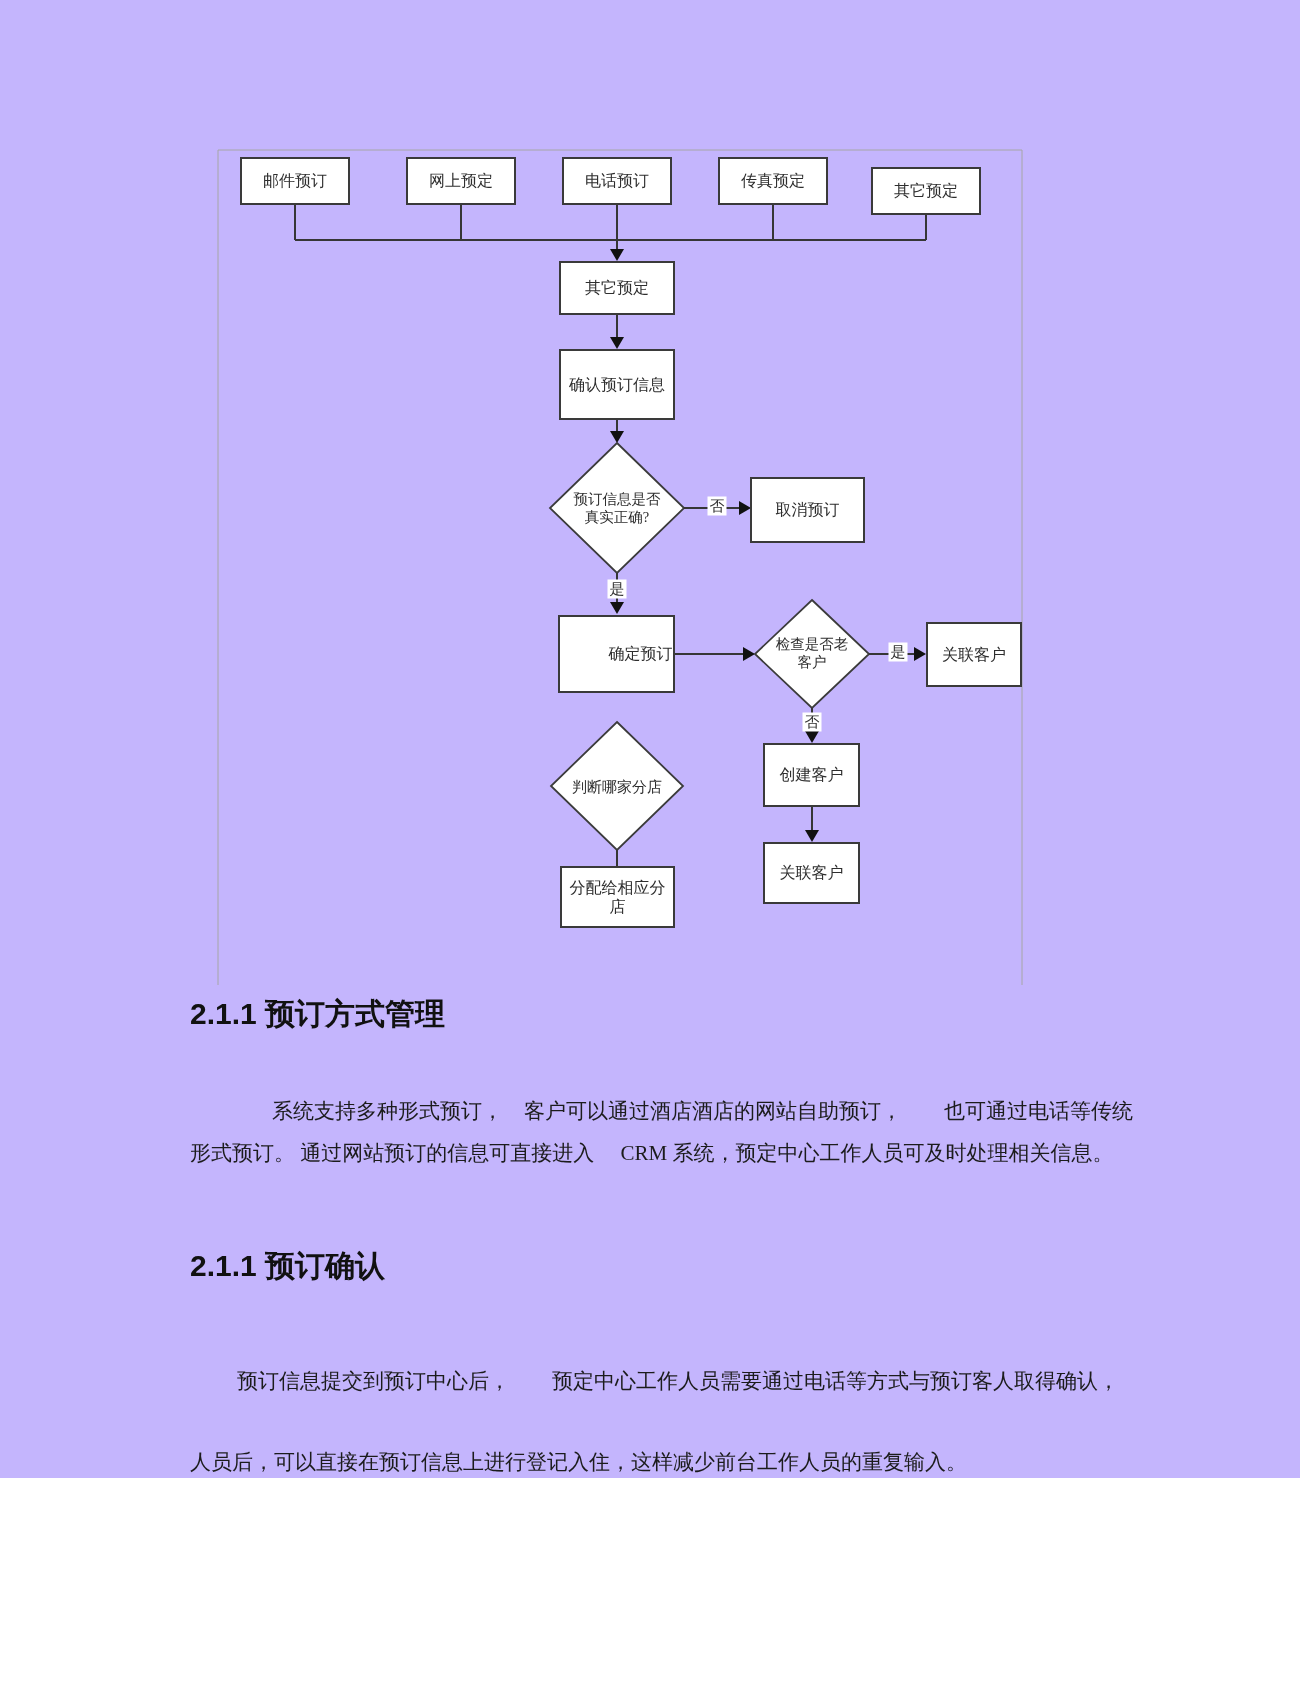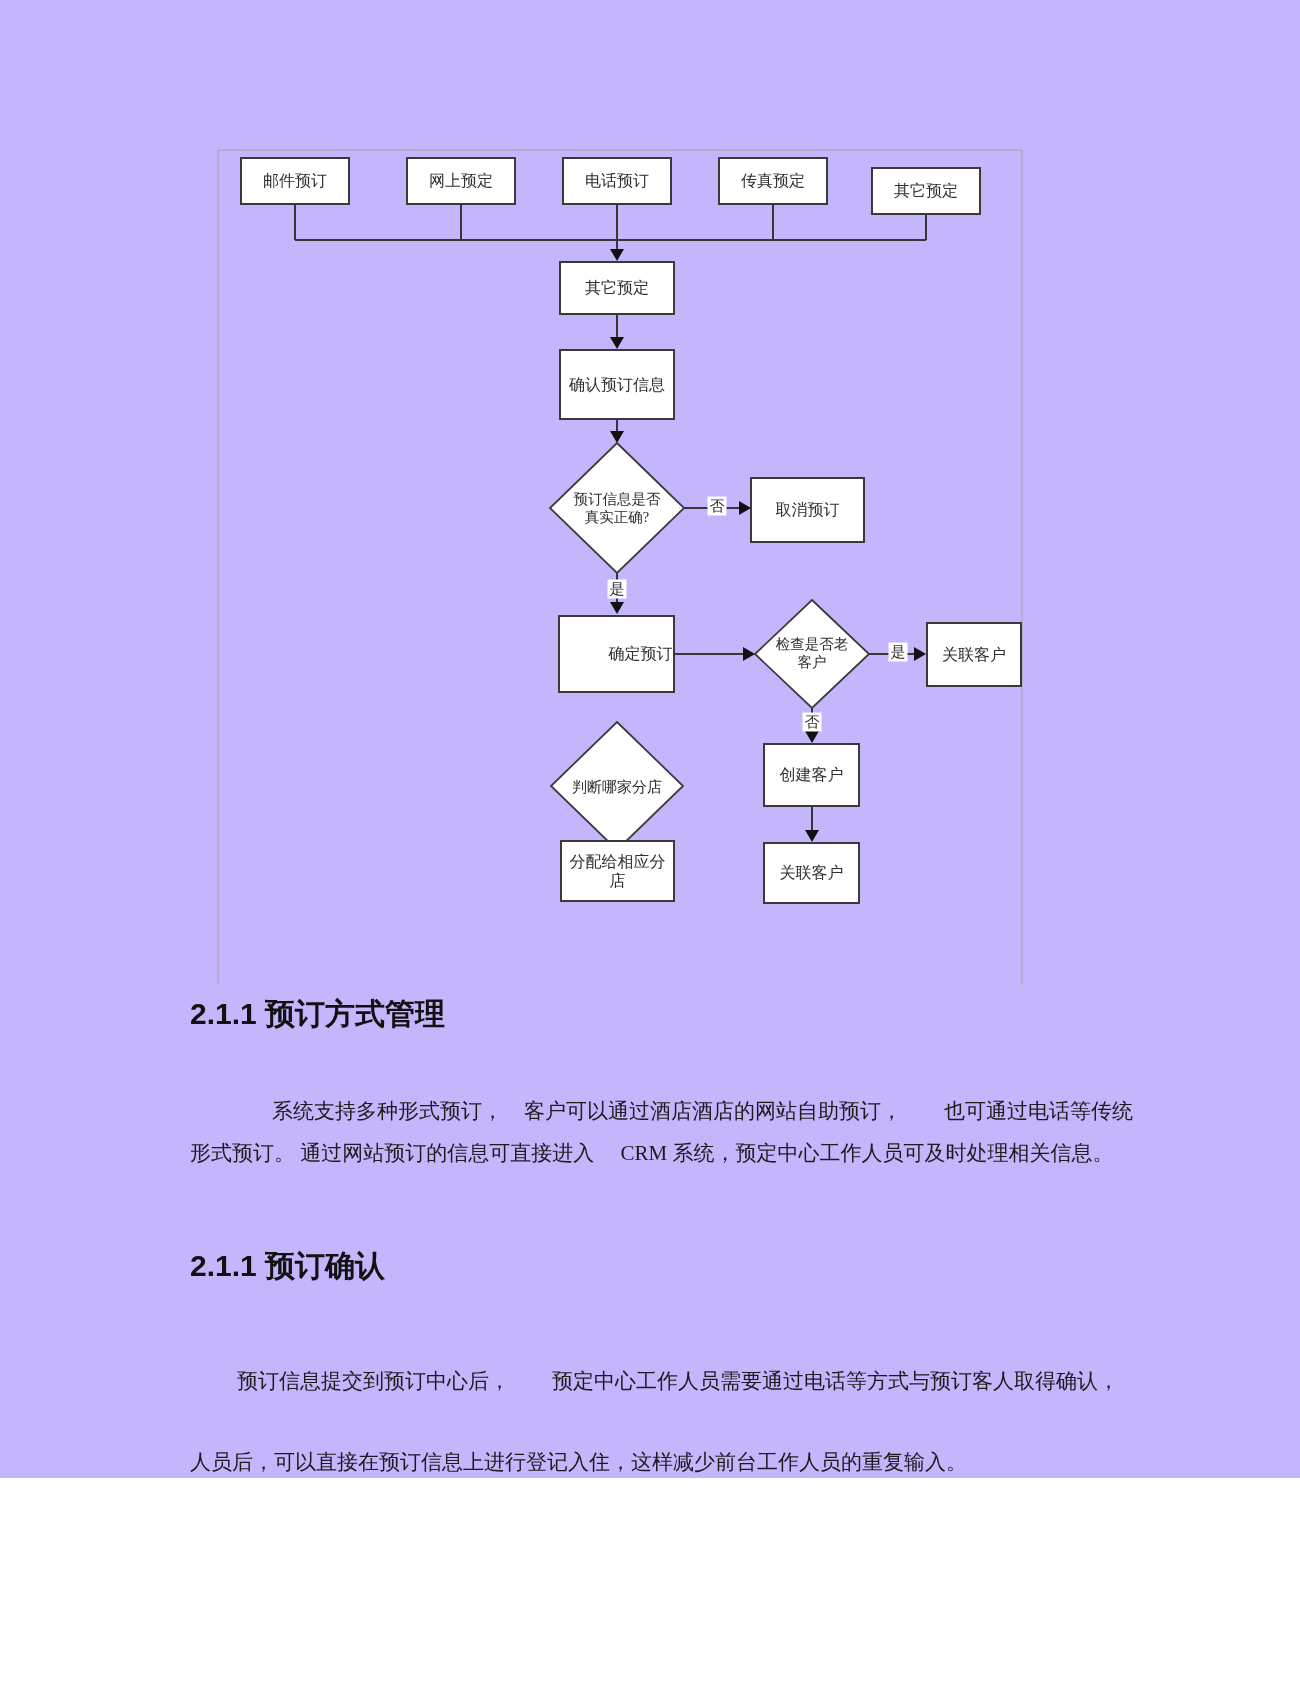--- a/index.html
+++ b/index.html
@@ -121,7 +121,7 @@
     <div class="node" style="left:926px;top:622px;width:96px;height:65px;">关联客户</div>
     <div class="node" style="left:763px;top:743px;width:97px;height:64px;">创建客户</div>
     <div class="node" style="left:763px;top:842px;width:97px;height:62px;">关联客户</div>
-    <div class="node" style="left:560px;top:840px;width:115px;height:62px;">分配给相应分
+    <div class="node" style="left:560px;top:866px;width:115px;height:62px;">分配给相应分
 店</div>
 
     <div class="dlabel" style="left:617px;top:508px;width:140px;">预订信息是否

